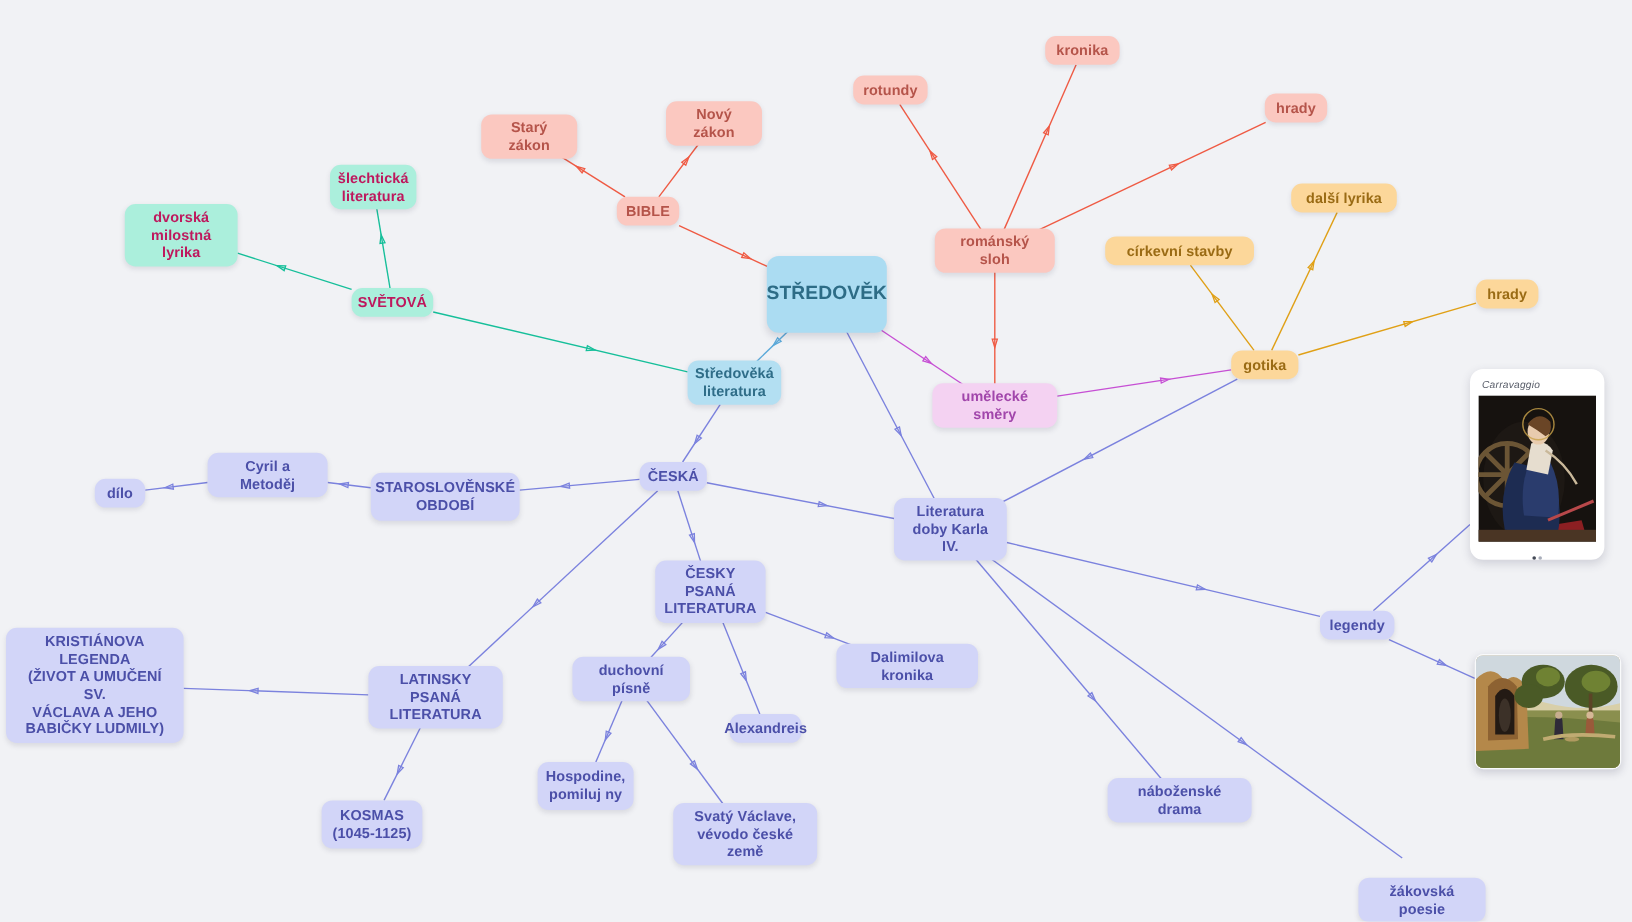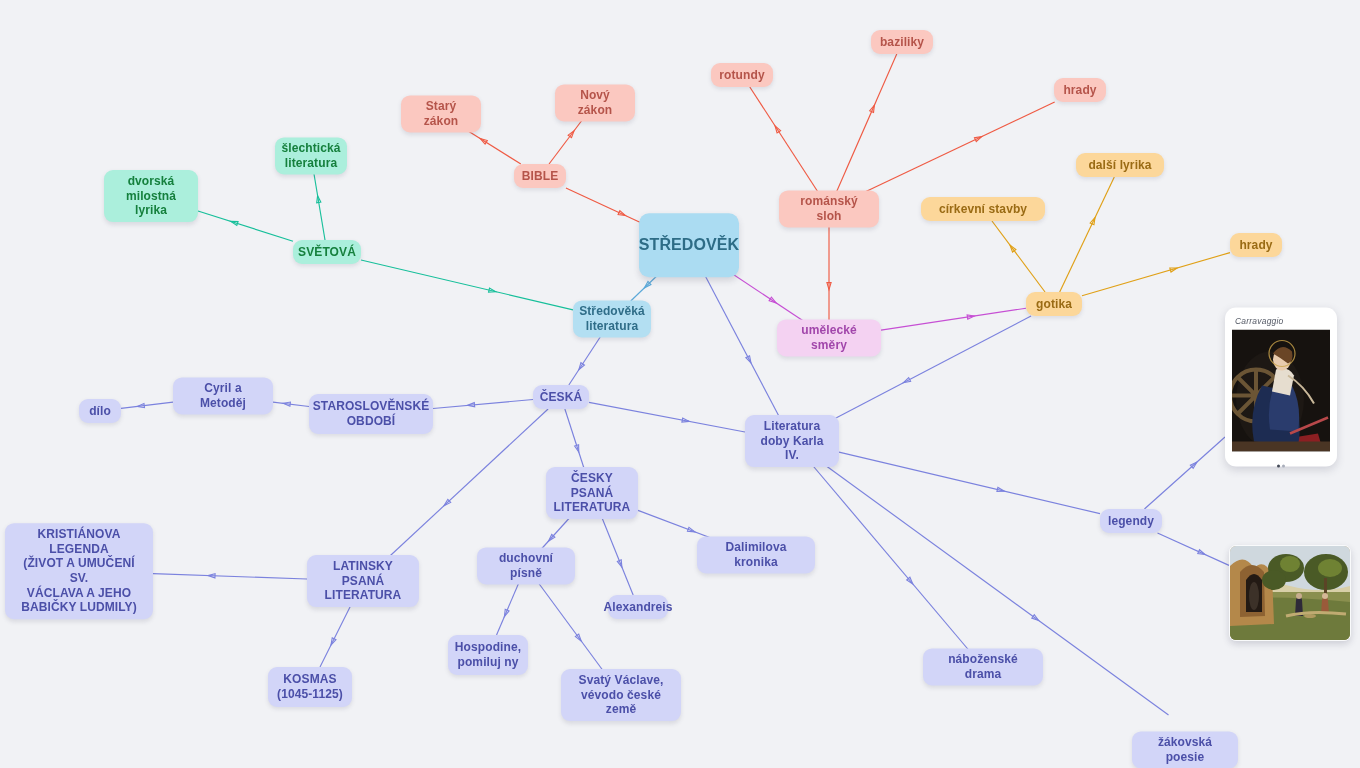--- a/index.html
+++ b/index.html
@@ -262,7 +262,7 @@
       <div class="node n-purple" style="left: 829px; top: 338px; width: 104px; min-height: 24px;">umělecké směry</div>
       <div class="node n-red" style="left: 829px; top: 209px; width: 100px; min-height: 24px;">románský sloh</div>
       <div class="node n-red" style="left: 742px; top: 75px; width: 62px; min-height: 24px;">rotundy</div>
-      <div class="node n-red" style="left: 902px; top: 42px; width: 62px; min-height: 24px;">baziliky</div>
+      <div class="node n-red" style="left: 902px; top: 42px; width: 62px; min-height: 24px;">kronika</div>
       <div class="node n-red" style="left: 1080px; top: 90px; width: 52px; min-height: 24px;">hrady</div>
       <div class="node n-orange" style="left: 1054px; top: 304px; width: 56px; min-height: 24px;">gotika</div>
       <div class="node n-orange" style="left: 983px; top: 209px; width: 124px; min-height: 24px;">církevní stavby</div>

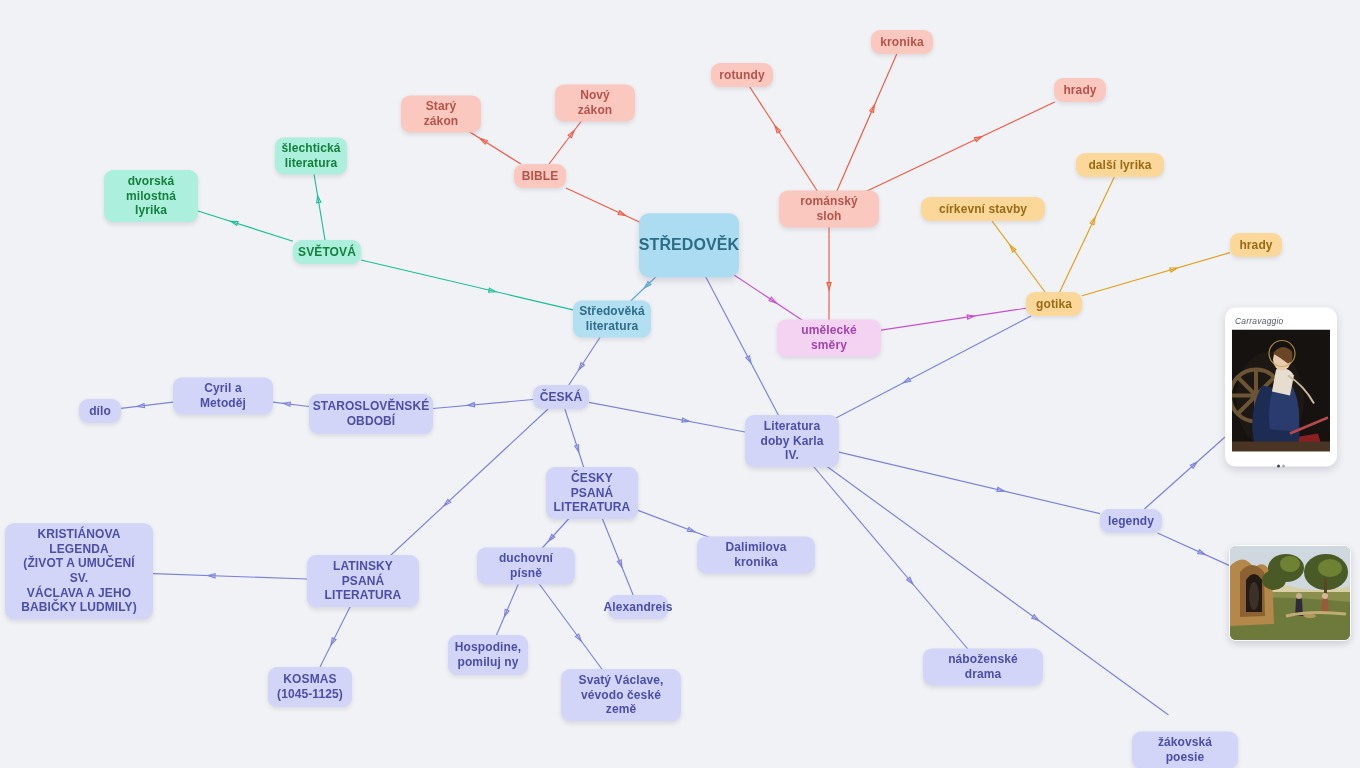--- a/index.html
+++ b/index.html
@@ -41,7 +41,7 @@
   
   .n-blue   { background:#abdcf2; color:#2d6c86; }
   .n-blue2  { background:#b3dff2; color:#2f6d88; }
-  .n-teal   { background:#abefdc; color:#15803d; }
+  .n-teal   { background:#abefdc; color:#be185d; }
   .n-red    { background:#fbc8c0; color:#b5544a; }
   .n-orange { background:#fcd79a; color:#9a6b14; }
   .n-purple { background:#f4d2f2; color:#a146ab; }

